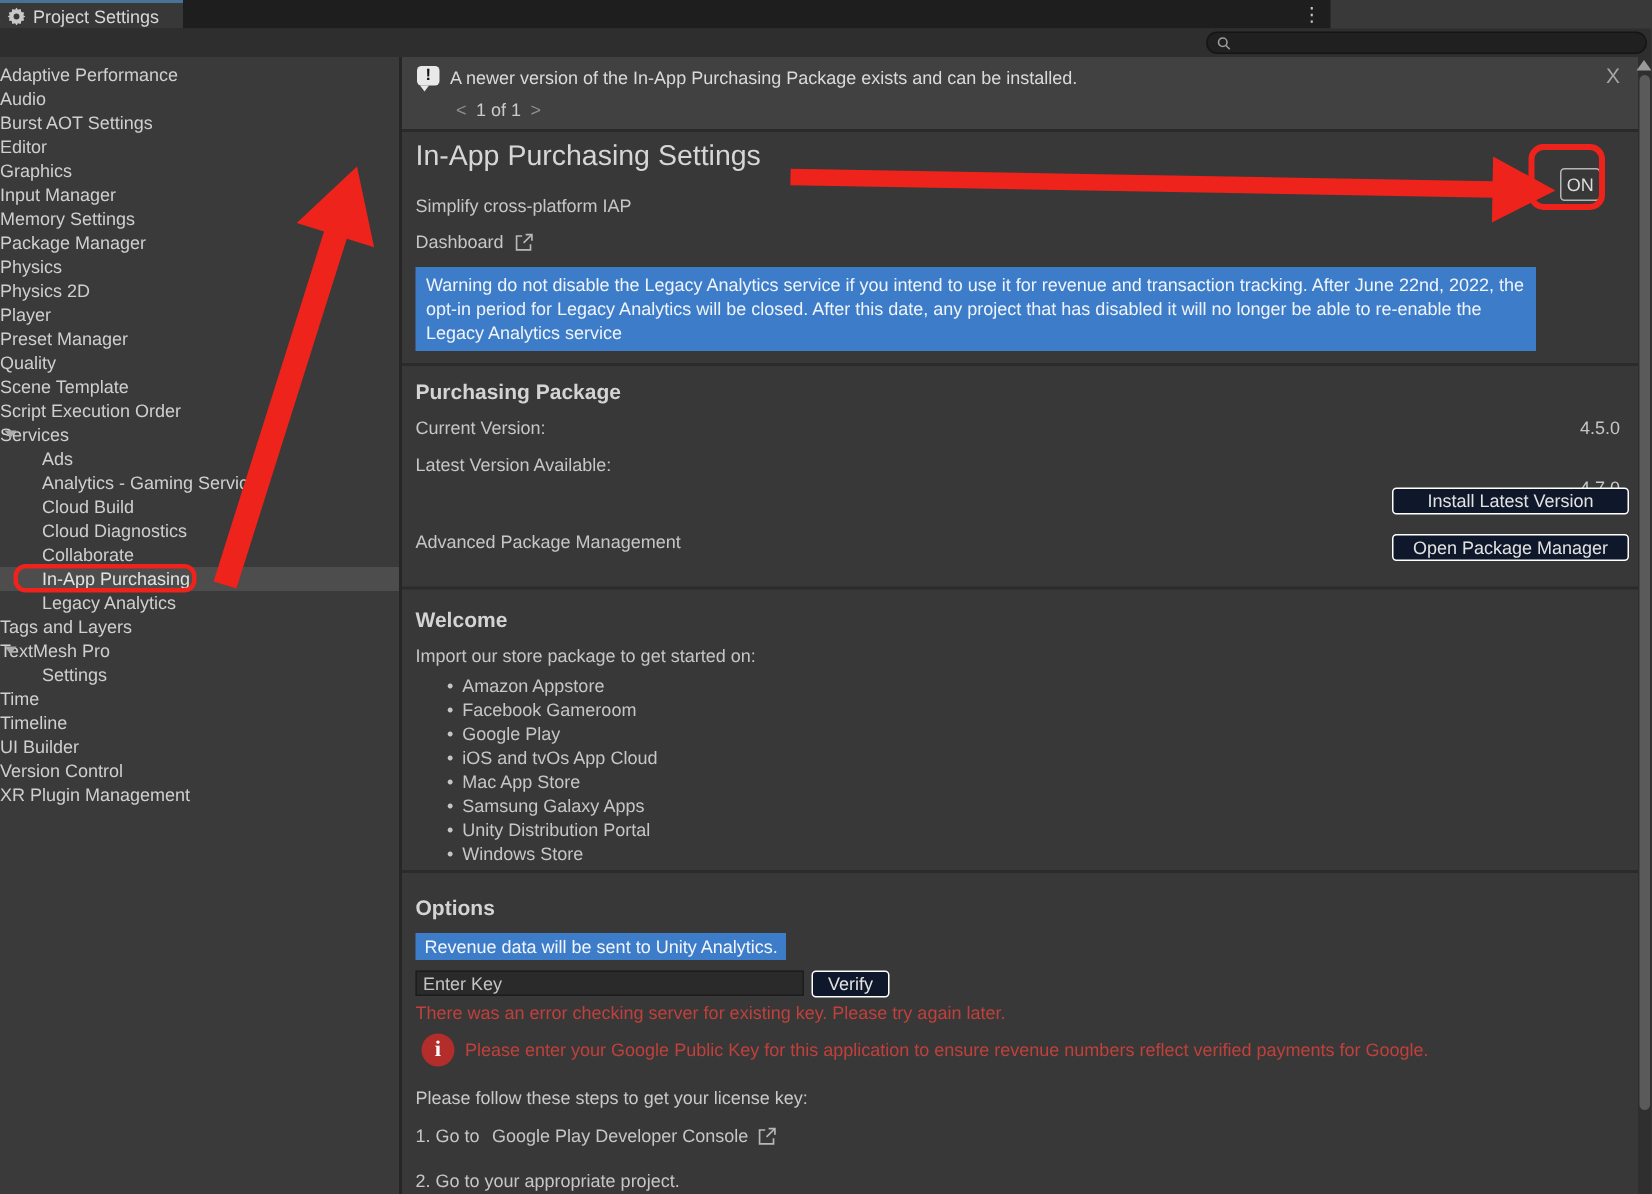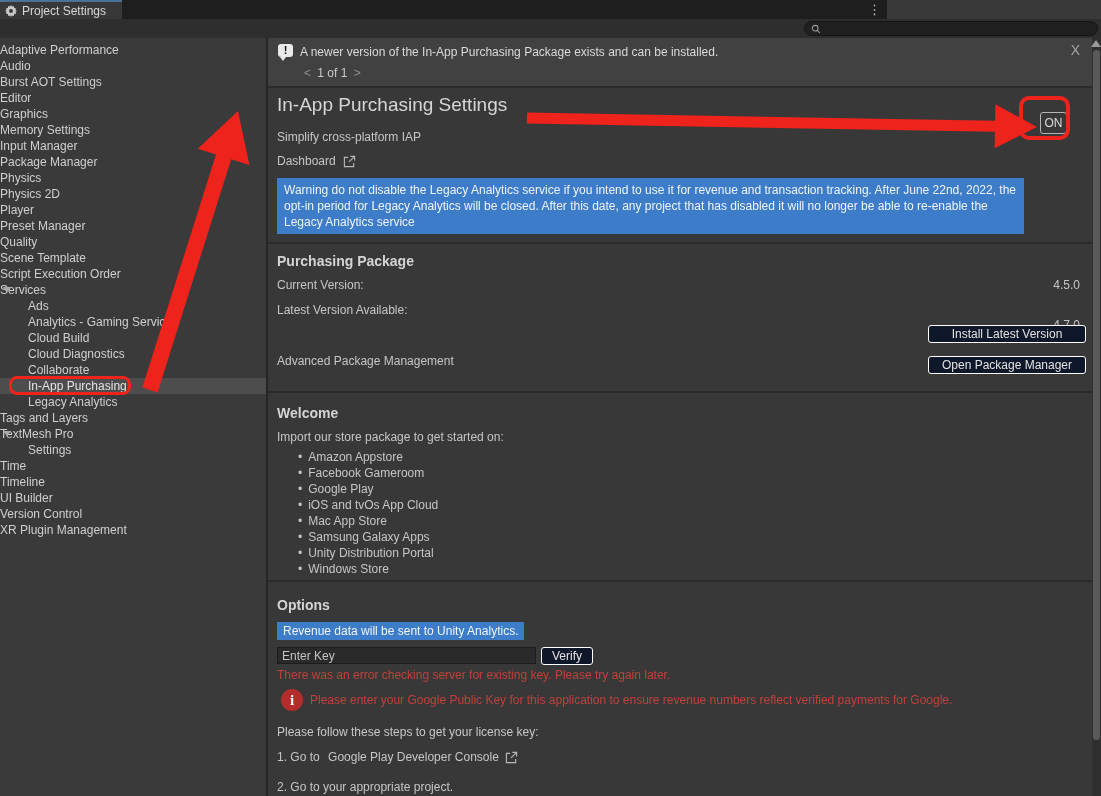--- a/index.html
+++ b/index.html
@@ -147,8 +147,8 @@
   <div class="side-item">Burst AOT Settings</div>
   <div class="side-item">Editor</div>
   <div class="side-item">Graphics</div>
+  <div class="side-item">Input Manager</div>
   <div class="side-item">Memory Settings</div>
-  <div class="side-item">Input Manager</div>
   <div class="side-item">Package Manager</div>
   <div class="side-item">Physics</div>
   <div class="side-item">Physics 2D</div>

